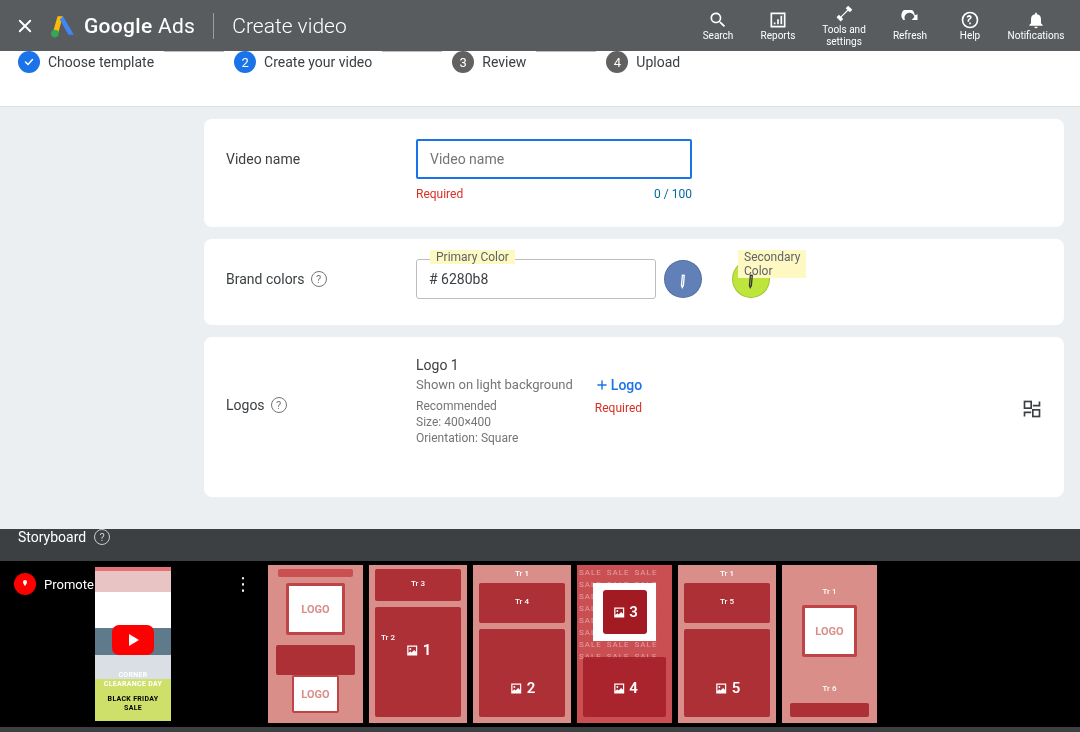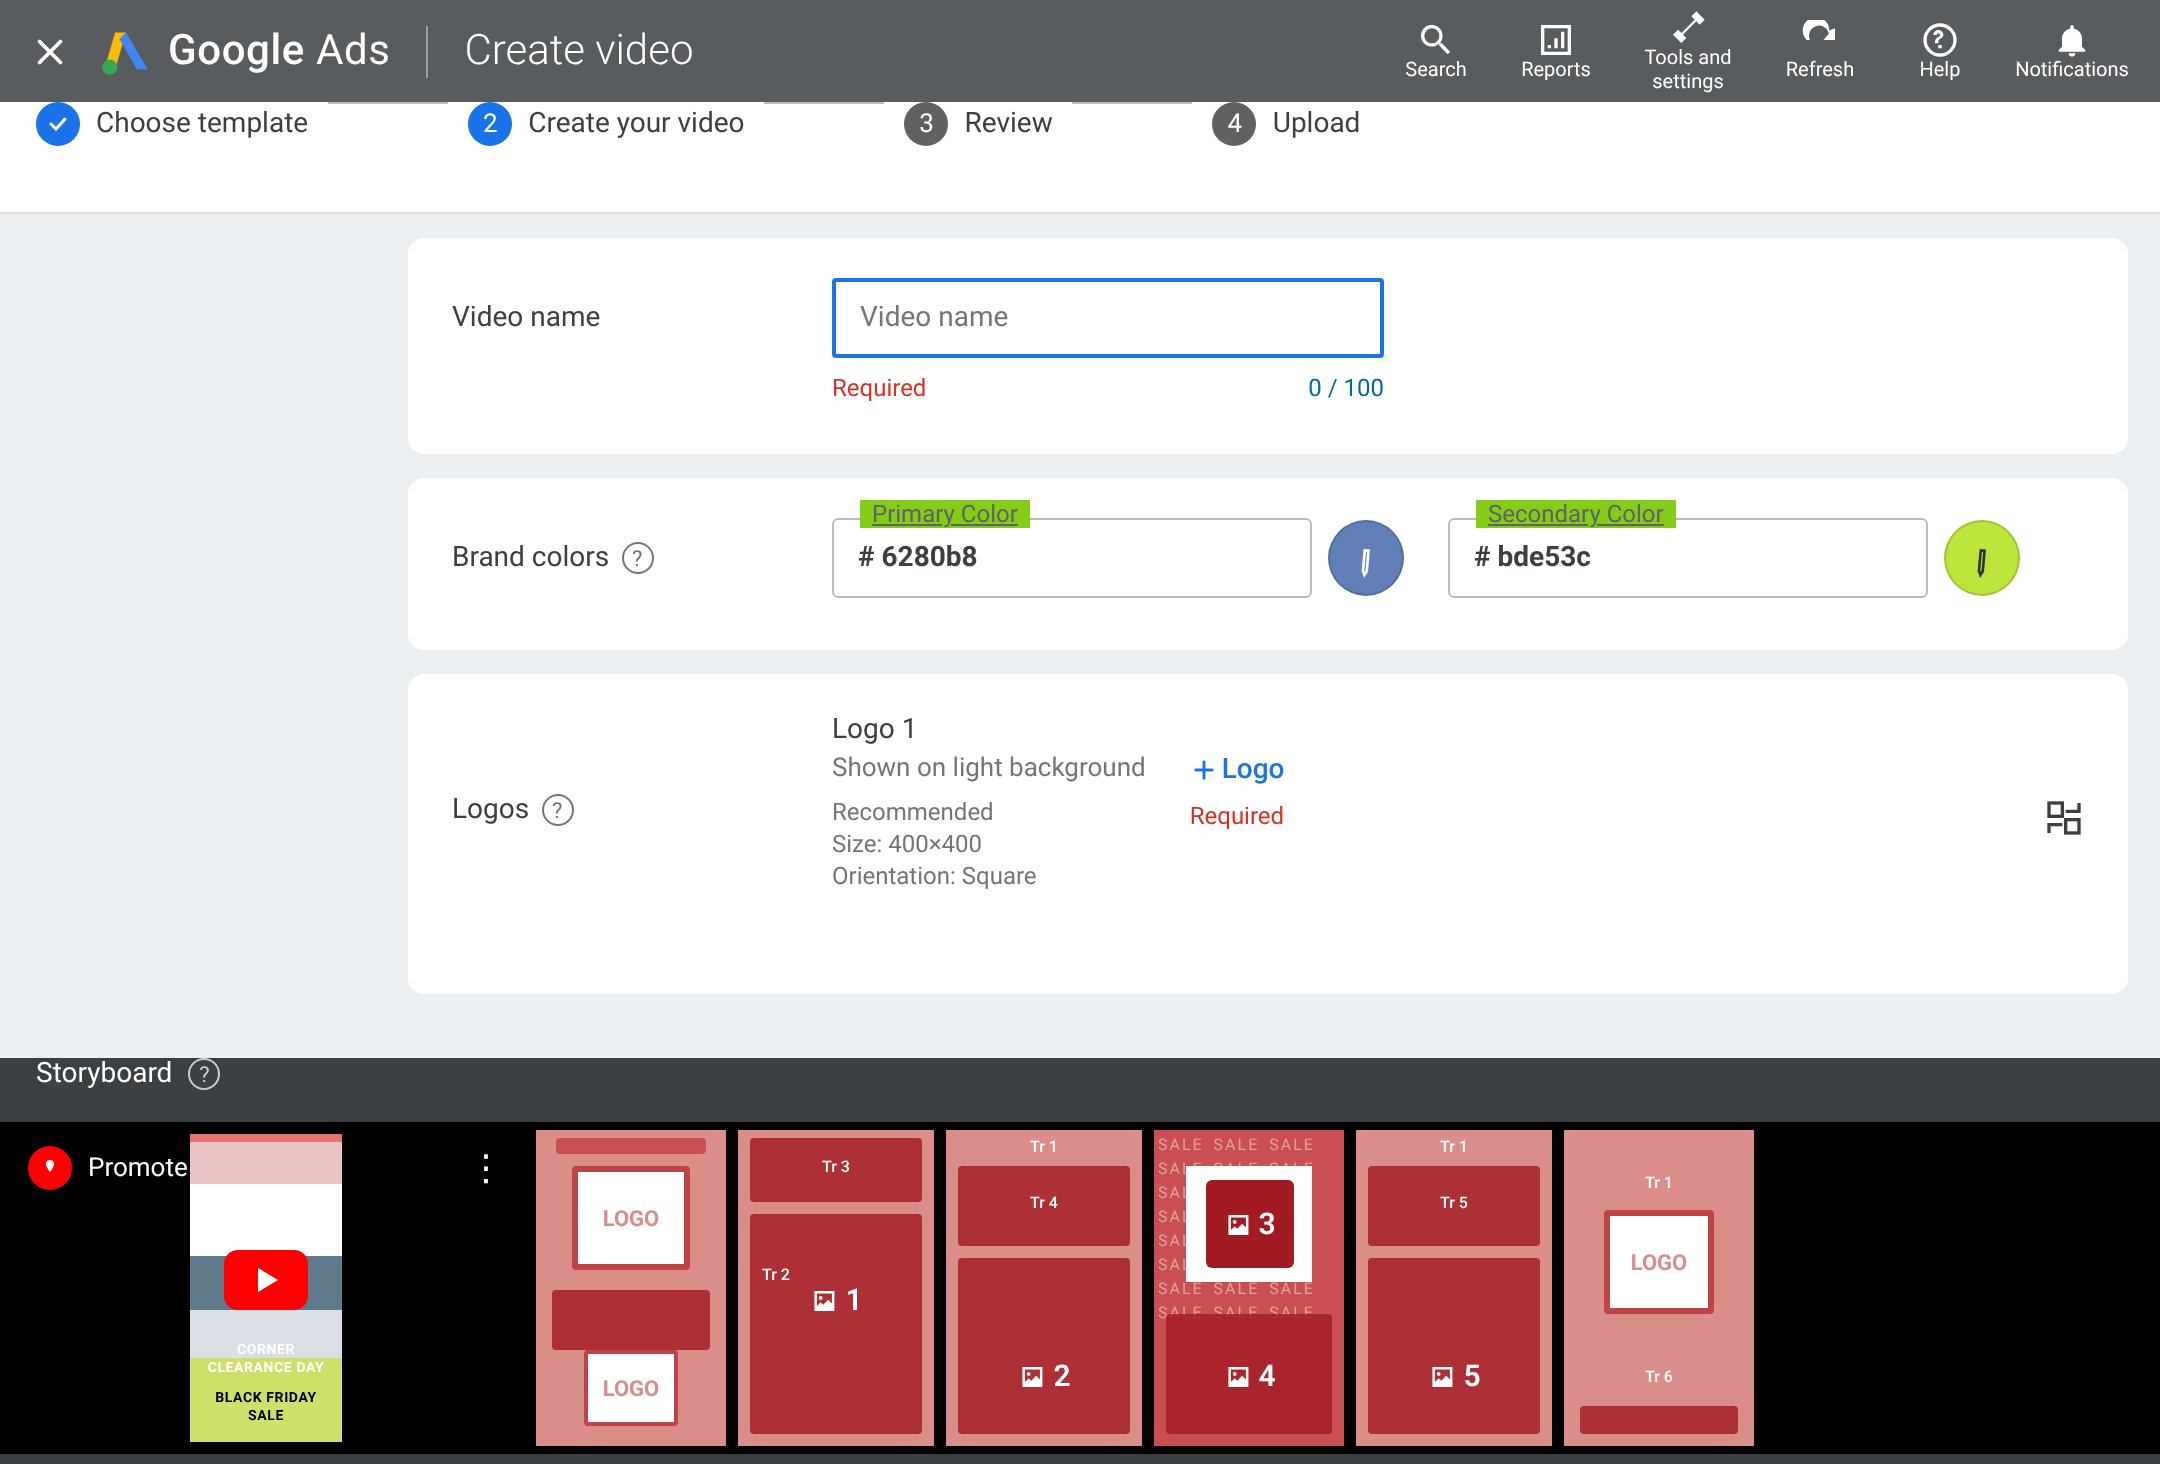--- a/index.html
+++ b/index.html
@@ -49,7 +49,7 @@
 
 .colors-wrap { display: flex; gap: 22px; }
 .color-field { position: relative; display: flex; align-items: center; }
-.legend { position: absolute; top: -9px; left: 14px; background: #84cc16; padding: 0 6px; font-size: 12px; color: #5f6368; text-decoration: underline; }
+.legend { position: absolute; top: -9px; left: 14px; background: #fef9c3; padding: 0 6px; font-size: 12px; color: #5f6368; }
 .color-box { border: 1px solid #bdbdbd; height: 40px; width: 240px; border-radius: 3px; display: flex; align-items: center; padding: 0 12px; font-size: 14px; color: #3c4043; font-weight: bold; }
 .color-swatch { width: 38px; height: 38px; border-radius: 50%; margin-left: 8px; display: flex; align-items: center; justify-content: center; border: 1px solid rgba(0,0,0,0.15); }
 .color-swatch svg { width: 16px; height: 16px; transform: rotate(-40deg); }

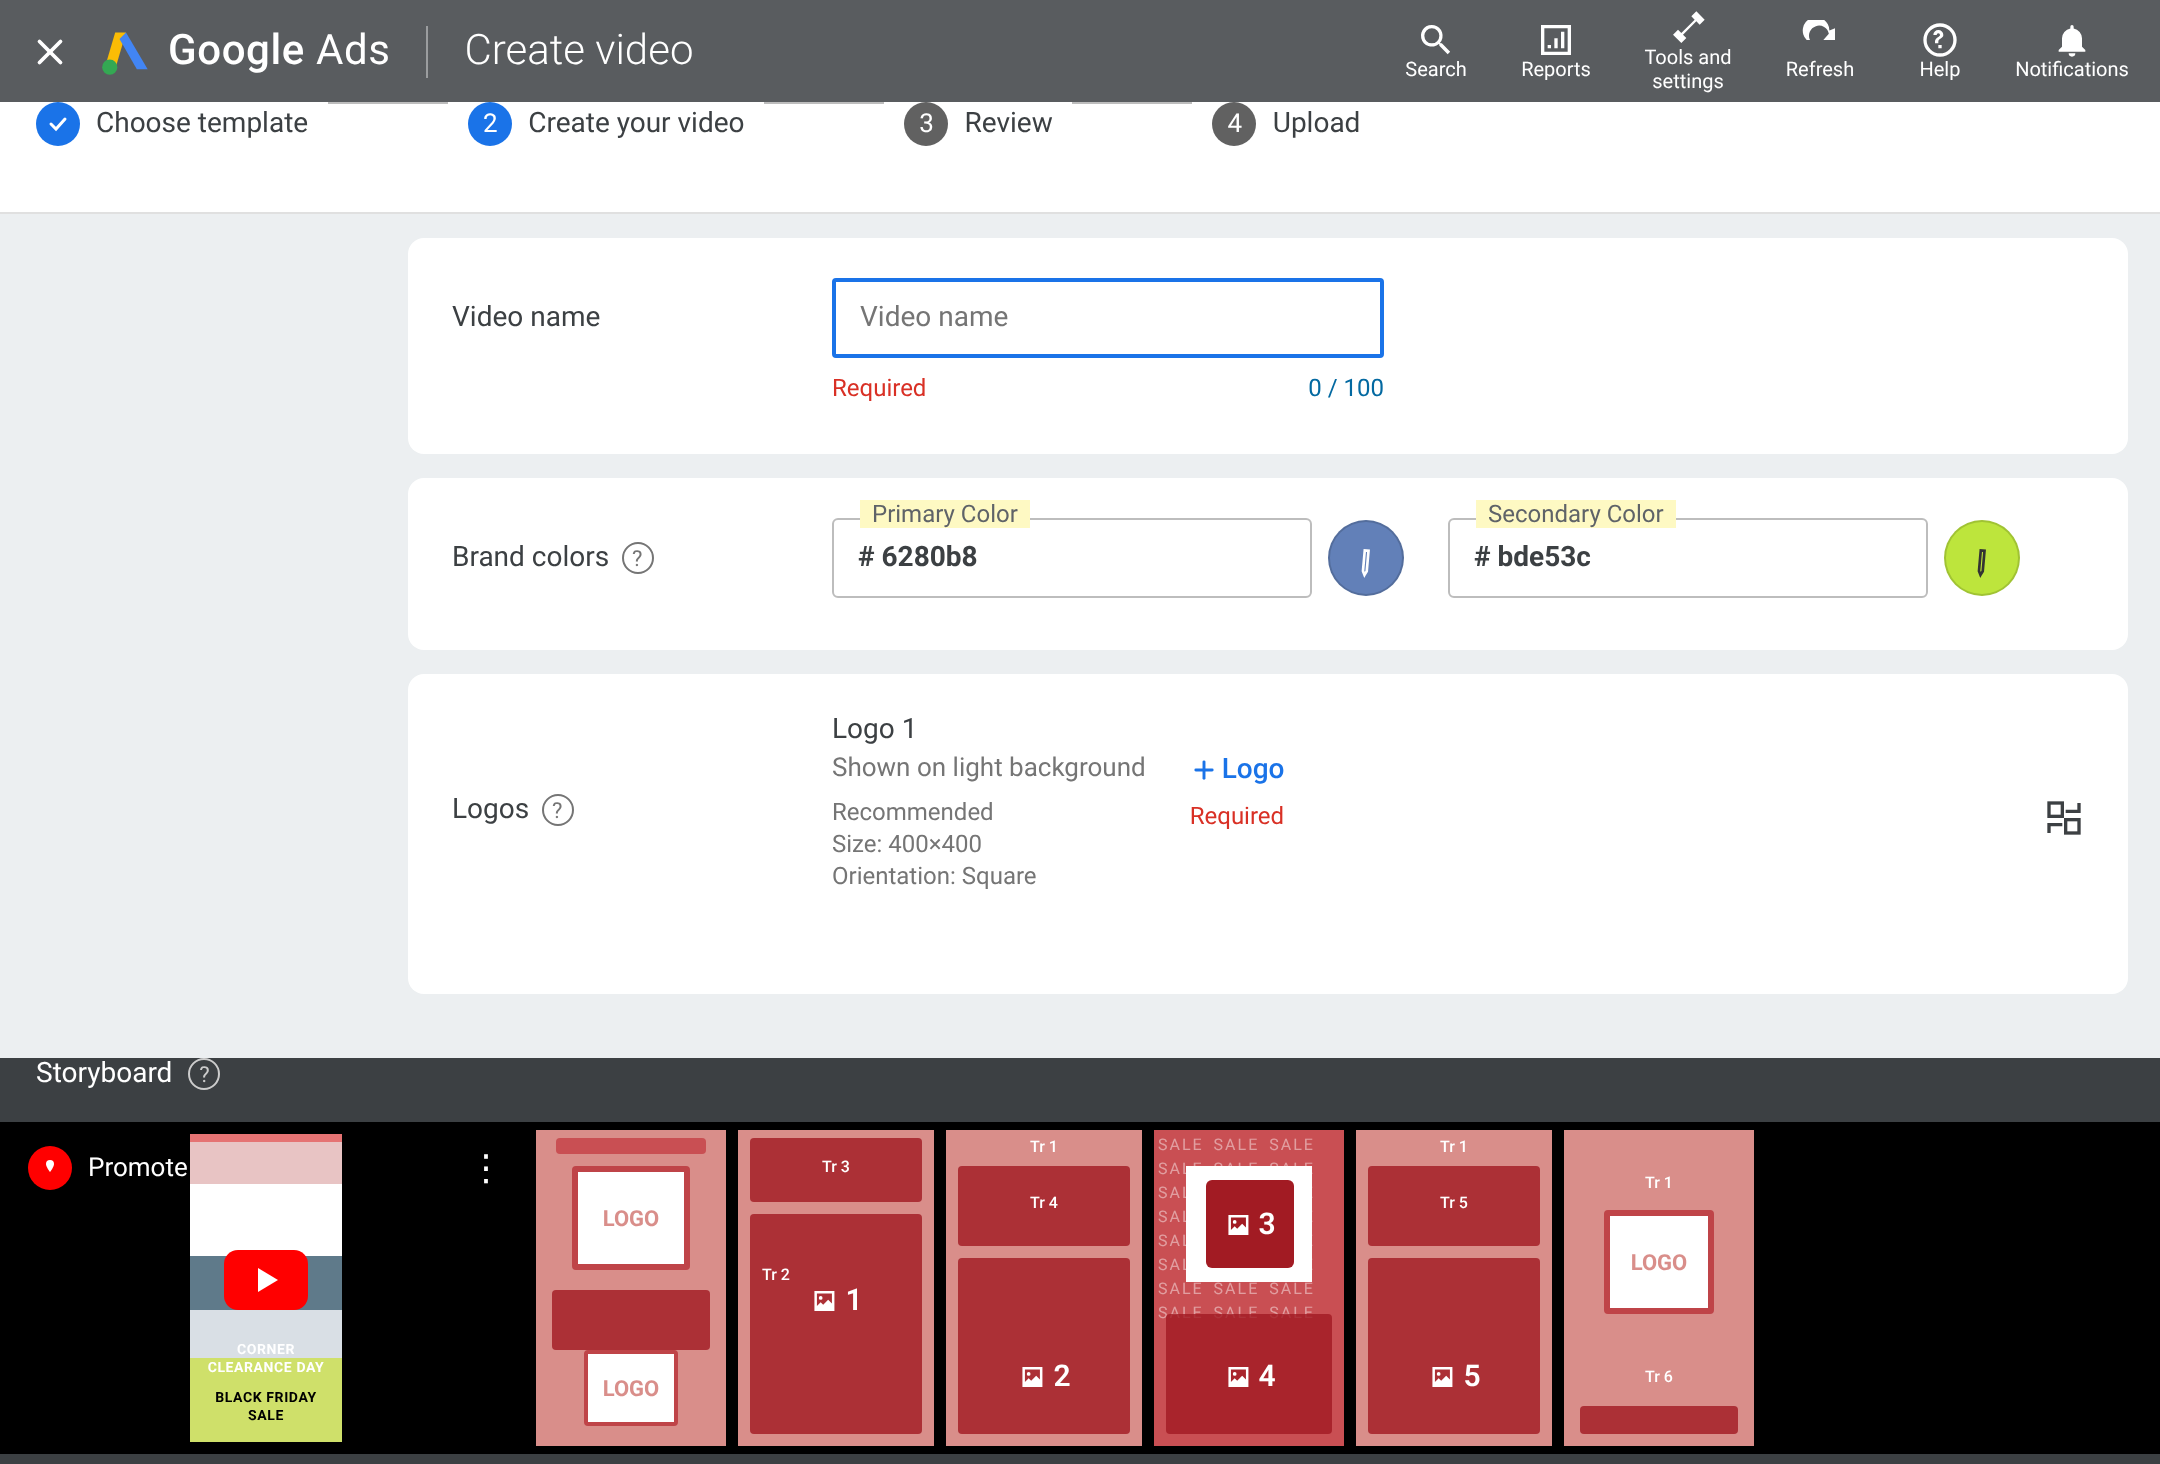--- a/index.html
+++ b/index.html
@@ -50,7 +50,7 @@
 .colors-wrap { display: flex; gap: 22px; }
 .color-field { position: relative; display: flex; align-items: center; }
 .legend { position: absolute; top: -9px; left: 14px; background: #fef9c3; padding: 0 6px; font-size: 12px; color: #5f6368; }
-.color-box { border: 1px solid #bdbdbd; height: 40px; width: 240px; border-radius: 3px; display: flex; align-items: center; padding: 0 12px; font-size: 14px; color: #3c4043; font-weight: bold; }
+.color-box { border: 1px solid #bdbdbd; height: 40px; width: 240px; border-radius: 3px; display: flex; align-items: center; padding: 0 12px; font-size: 14px; color: #3c4043; }
 .color-swatch { width: 38px; height: 38px; border-radius: 50%; margin-left: 8px; display: flex; align-items: center; justify-content: center; border: 1px solid rgba(0,0,0,0.15); }
 .color-swatch svg { width: 16px; height: 16px; transform: rotate(-40deg); }
 

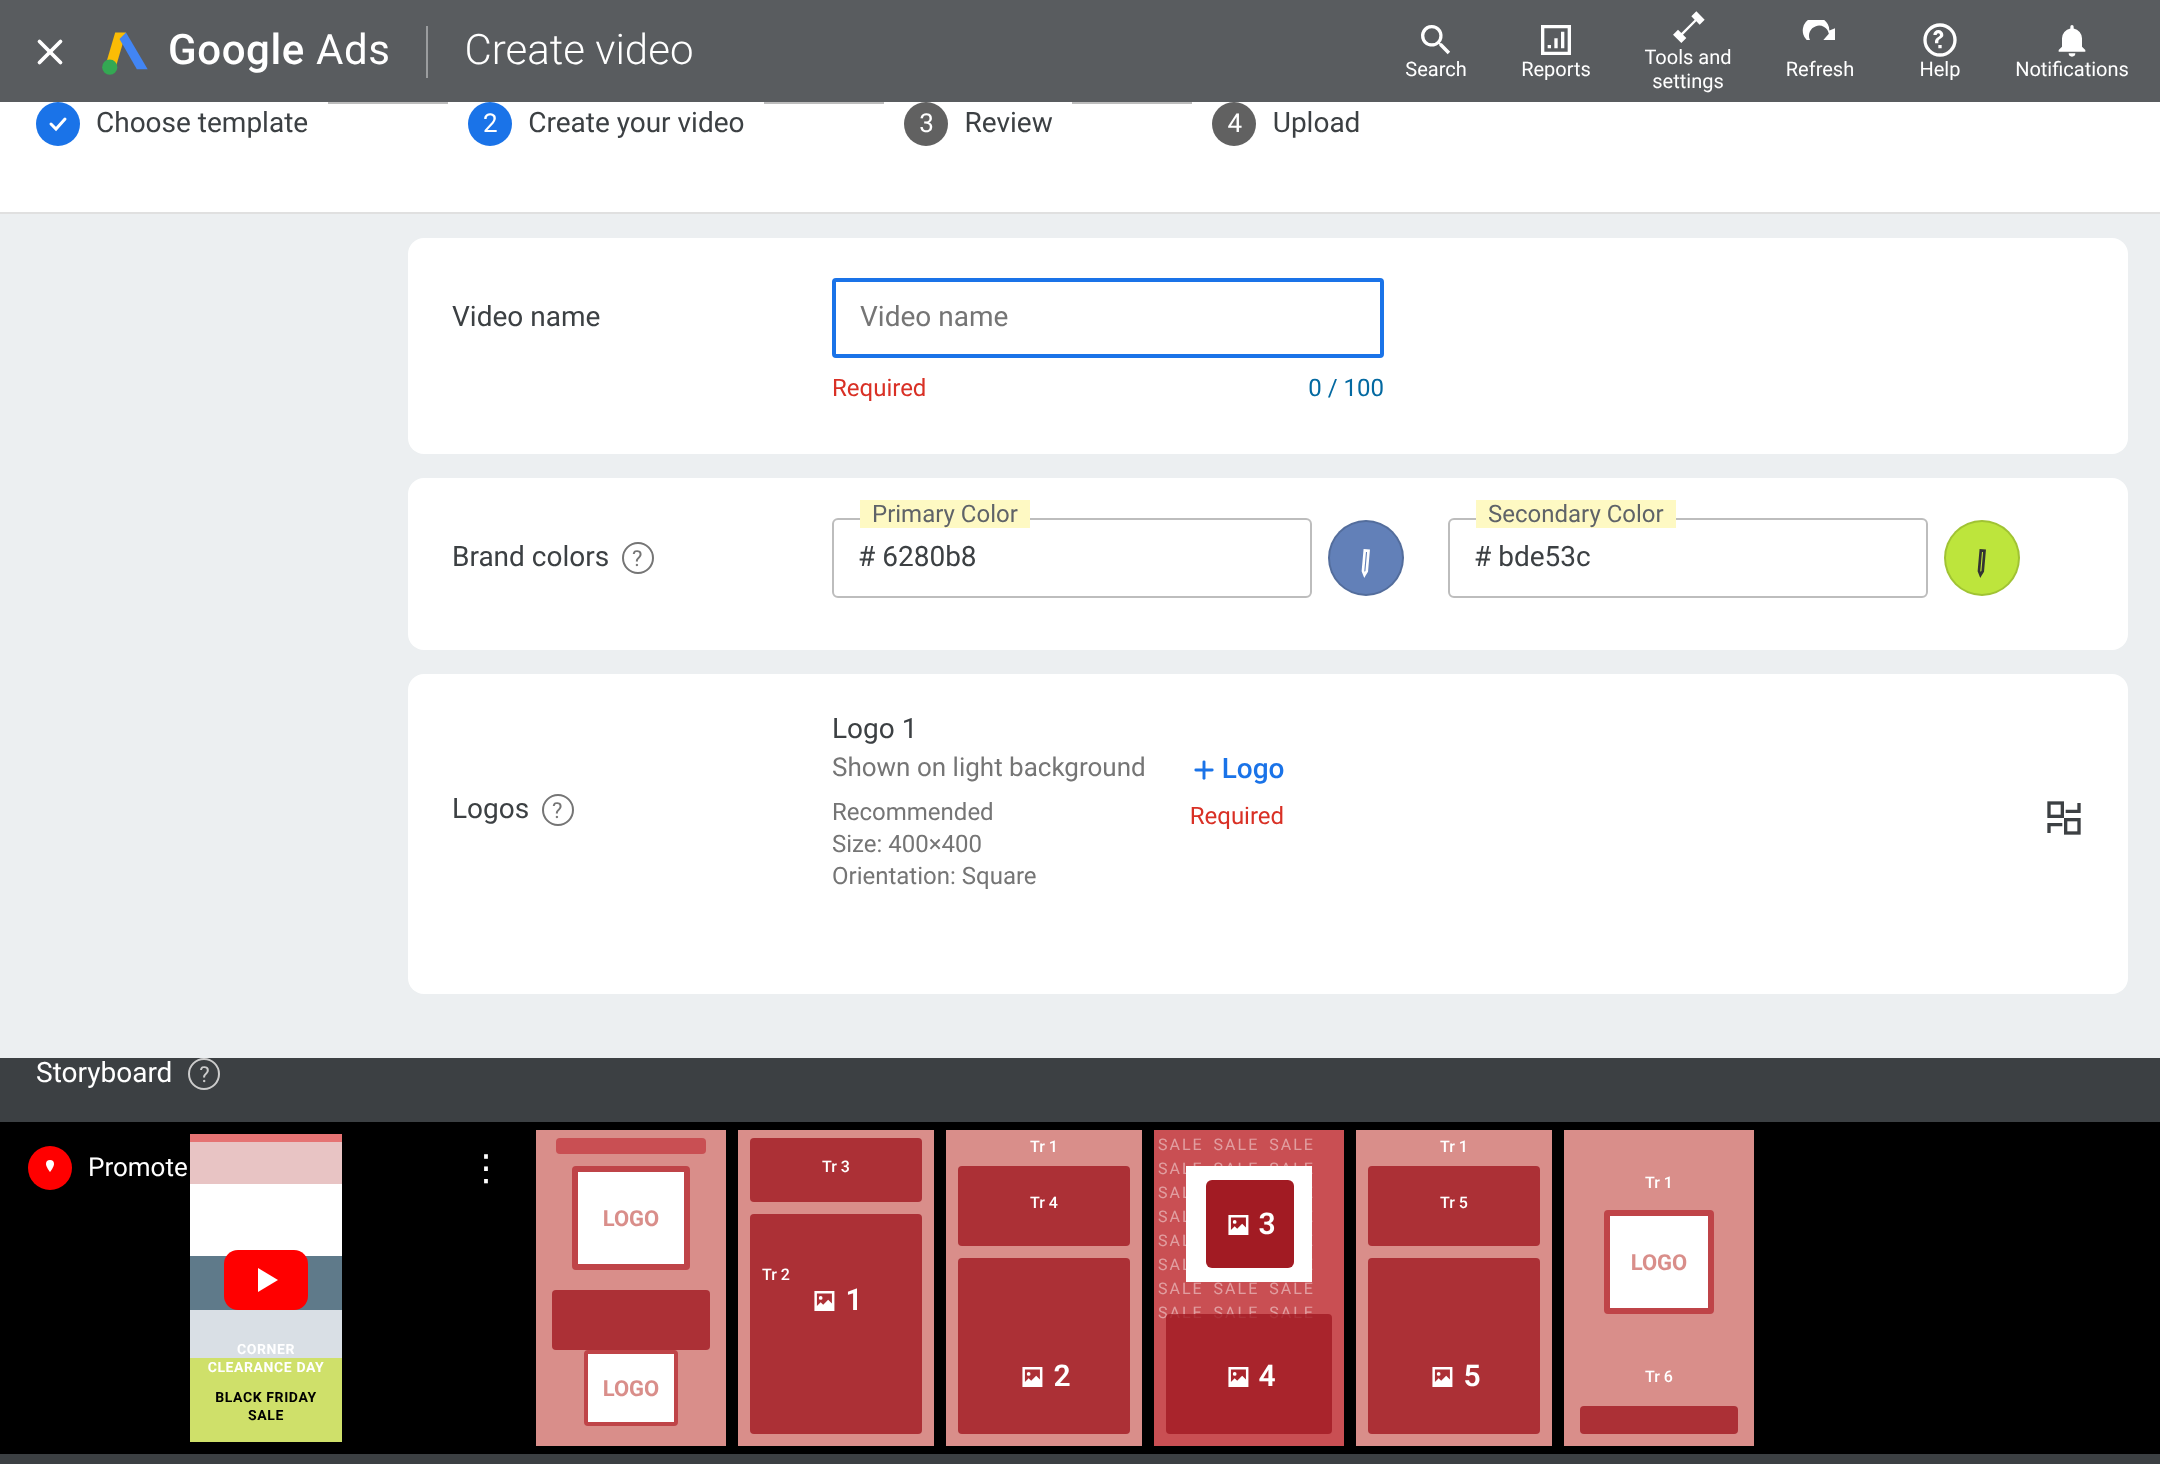--- a/index.html
+++ b/index.html
@@ -215,7 +215,6 @@
         </div>
         <div class="color-field">
           <span class="legend">Secondary Color</span>
-          <div class="color-box"># bde53c</div>
           <div class="color-swatch" style="background:#bde53c">
             <svg viewBox="0 0 24 24" fill="none" stroke="#333" stroke-width="2">
                 <path d="M3 21l3-1 11-11-2-2L4 18l-1 3z"></path>

